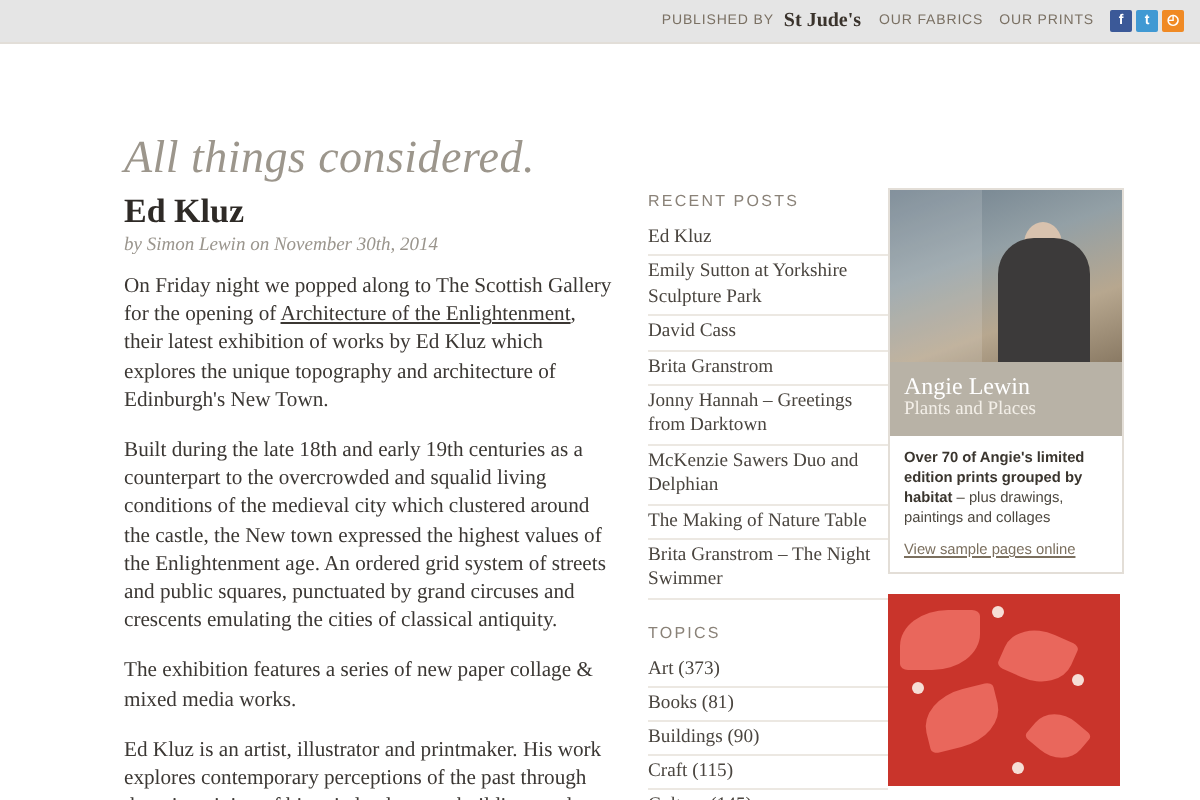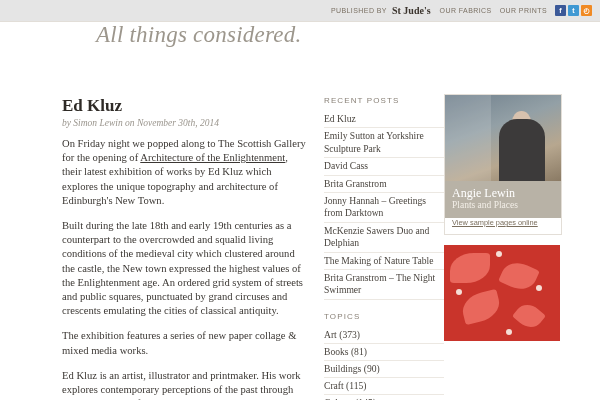--- a/index.html
+++ b/index.html
@@ -75,8 +75,8 @@
   .masthead {
     height: 70px;
     display: flex;
-    align-items: flex-start;
-    padding-left: 96px;
+    align-items: flex-end;
+    padding-left: 62px;
     box-sizing: border-box;
   }
   .masthead .site-title {

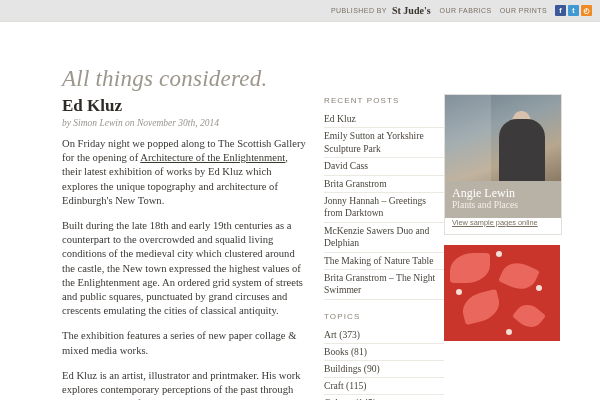--- a/index.html
+++ b/index.html
@@ -325,6 +325,9 @@
         <div class="n1">Angie Lewin</div>
         <div class="n2">Plants and Places</div>
       </div>
+      <div class="ad-text">
+        <span class="lead">Over 70 of Angie's limited edition prints grouped by habitat</span><span> – plus drawings, paintings and collages</span>
+      </div>
       <div class="ad-cta">View sample pages online</div>
     </div>
 

